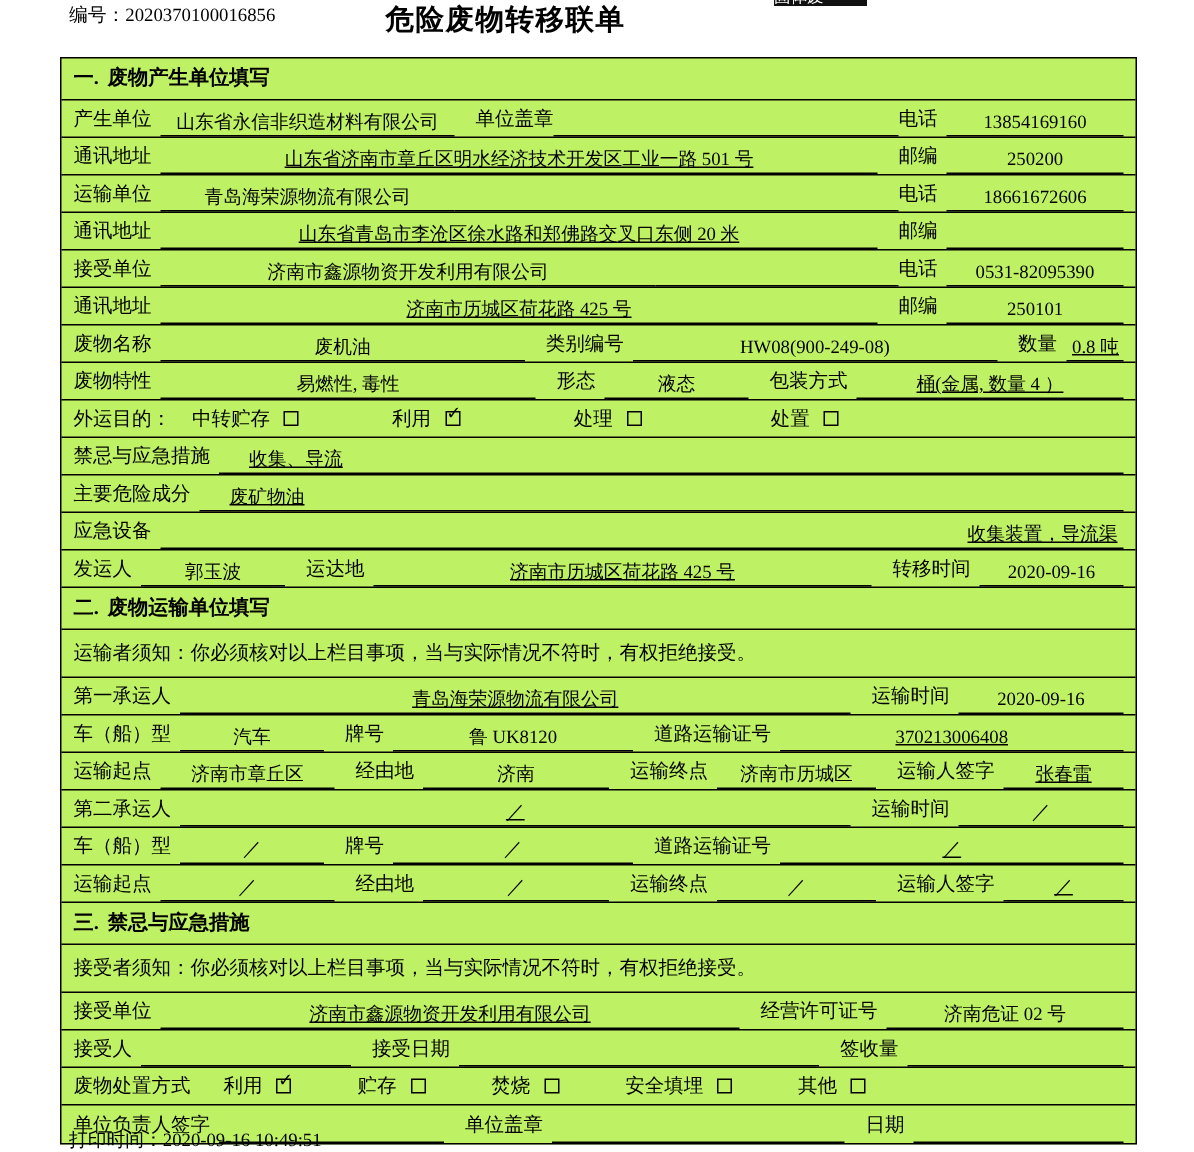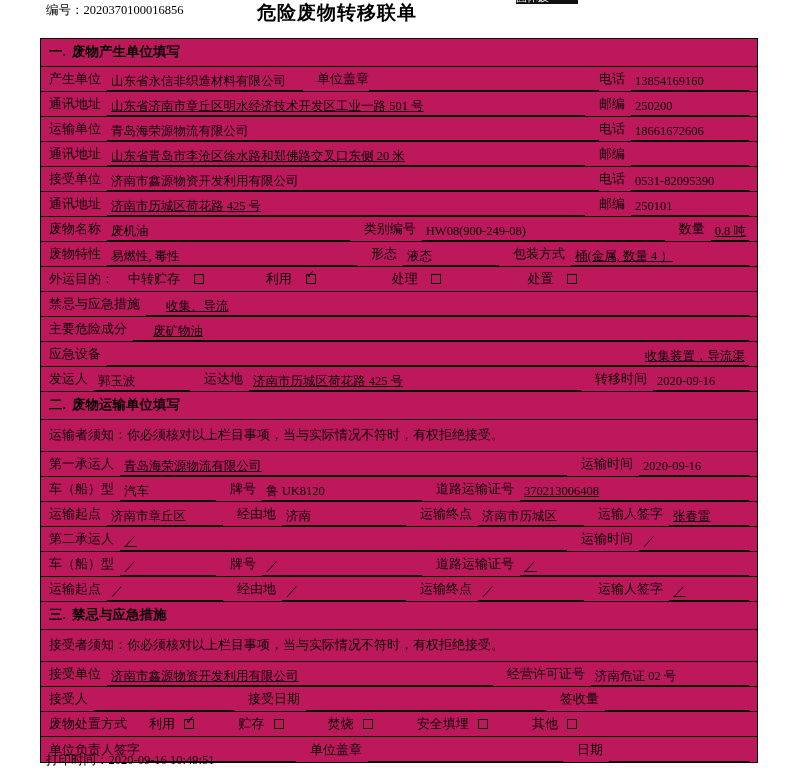--- a/index.html
+++ b/index.html
@@ -53,7 +53,7 @@
     left: 40px; top: 38px;
     width: 718px;
     border: 1px solid #000;
-    background: #be185d;
+    background: #bef264;
   }
   .section-head {
     border-bottom: 1px solid #000;

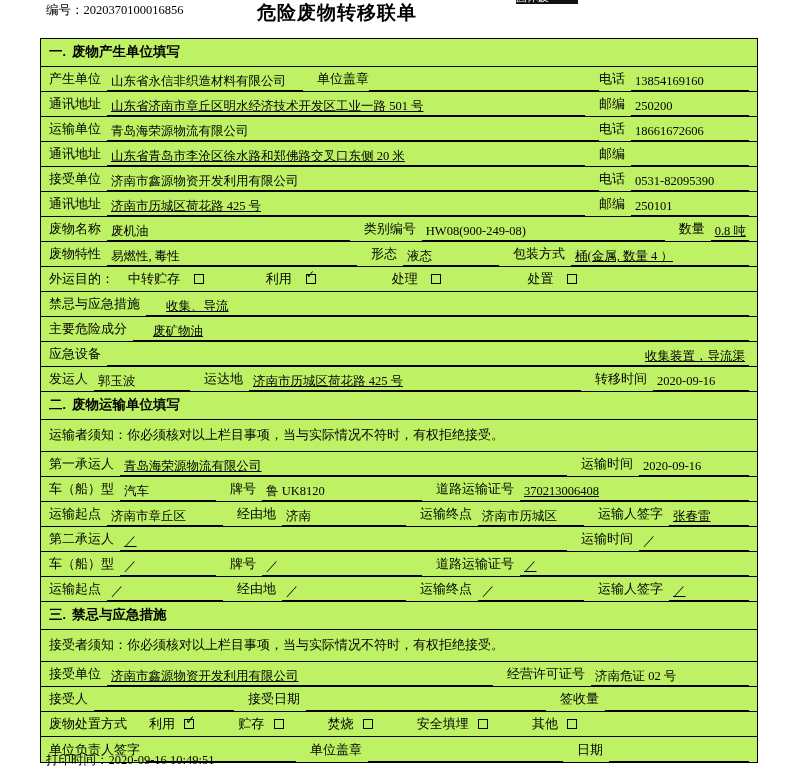--- a/index.html
+++ b/index.html
@@ -78,6 +78,7 @@
   
   .val {
     border-bottom: 1px solid #000;
+    text-align: center;
     padding: 0 4px 2px 4px;
     white-space: nowrap;
     overflow: hidden;

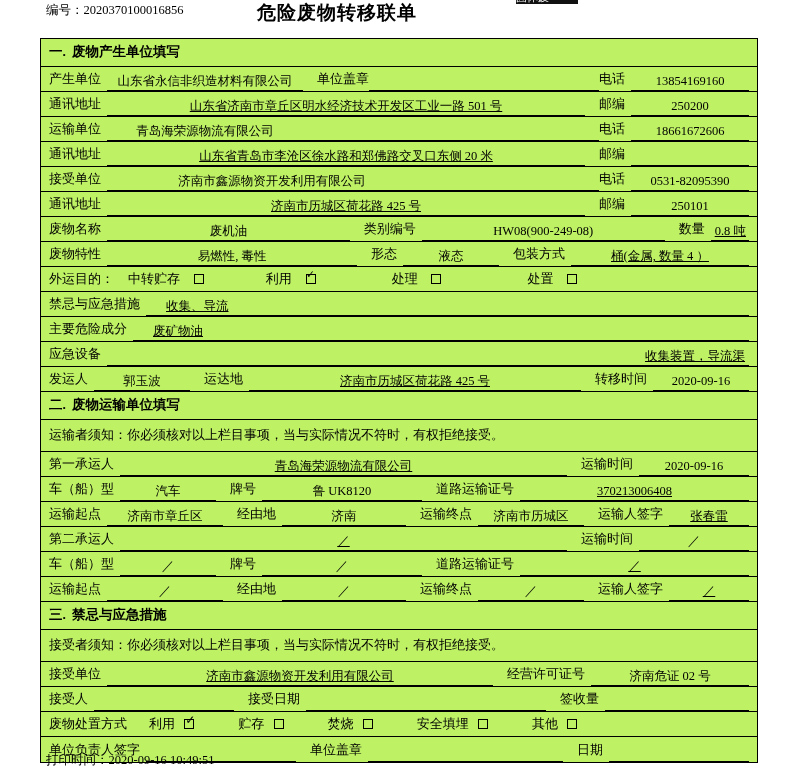--- a/index.html
+++ b/index.html
@@ -237,7 +237,7 @@
       <span class="val flexfill">桶(金属, 数量  4 ）</span>
     </div>
 
-    <div class="row band" style="align-items:center;font-family:Liberation Mono, monospace;">
+    <div class="row band" style="align-items:center;">
       <span class="lbl" style="padding-bottom:0">外运目的：</span>
       <span style="width:14px"></span>
       <span class="ckitem" style="padding-bottom:0">

